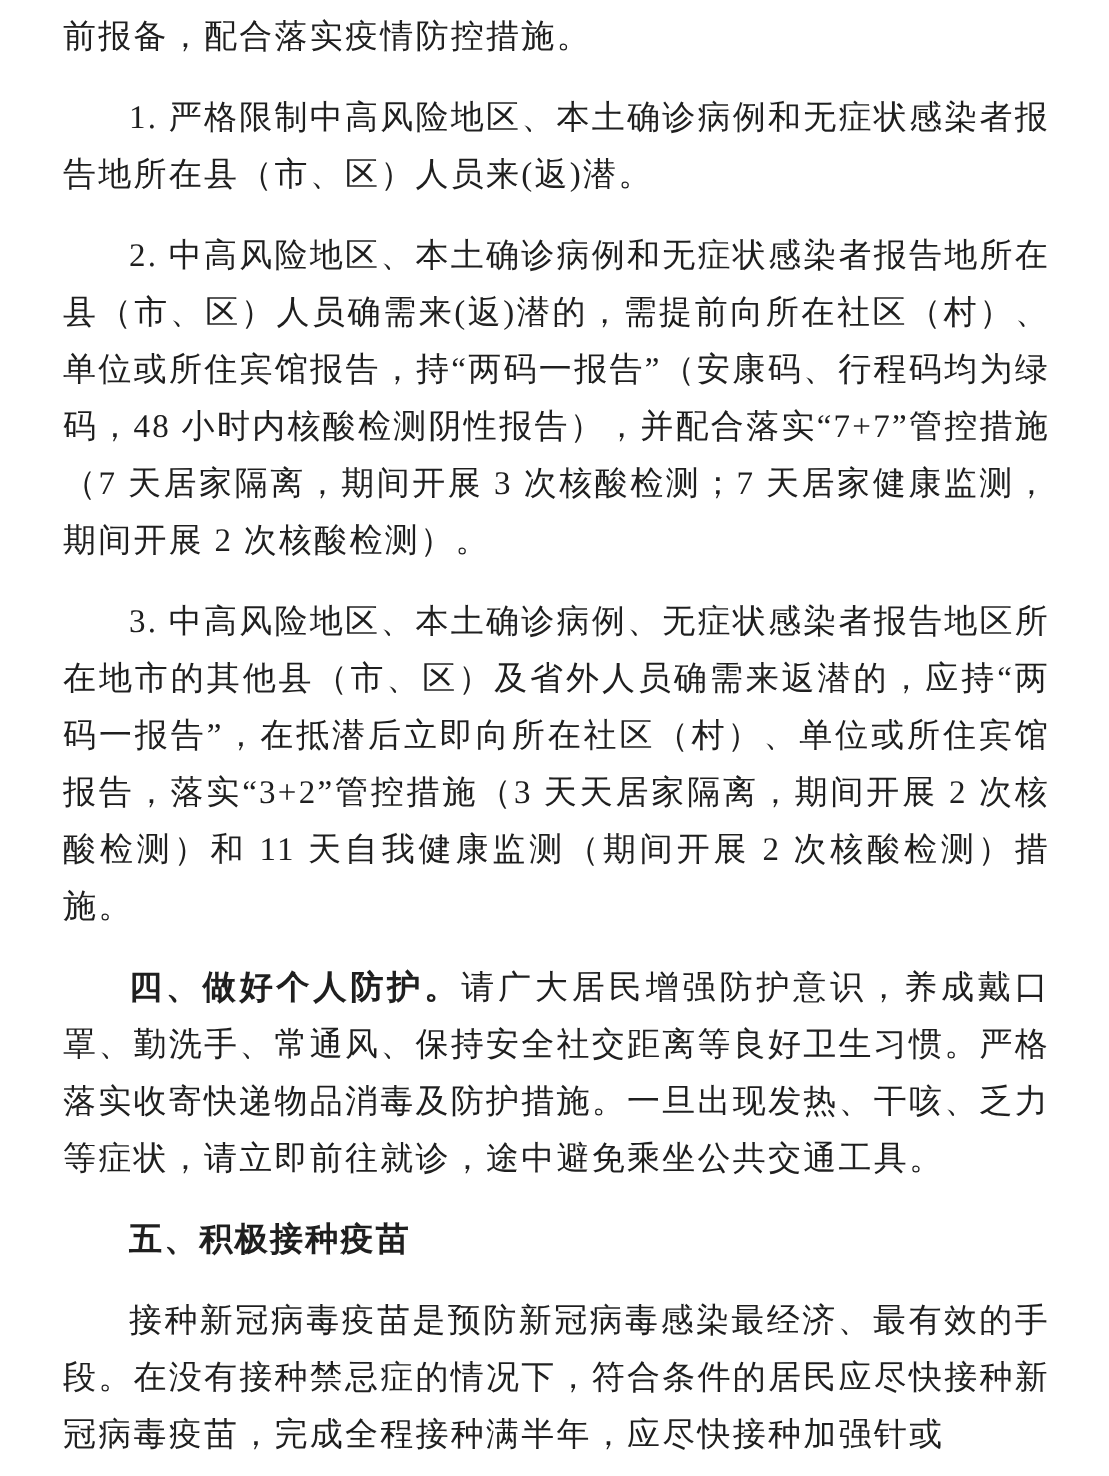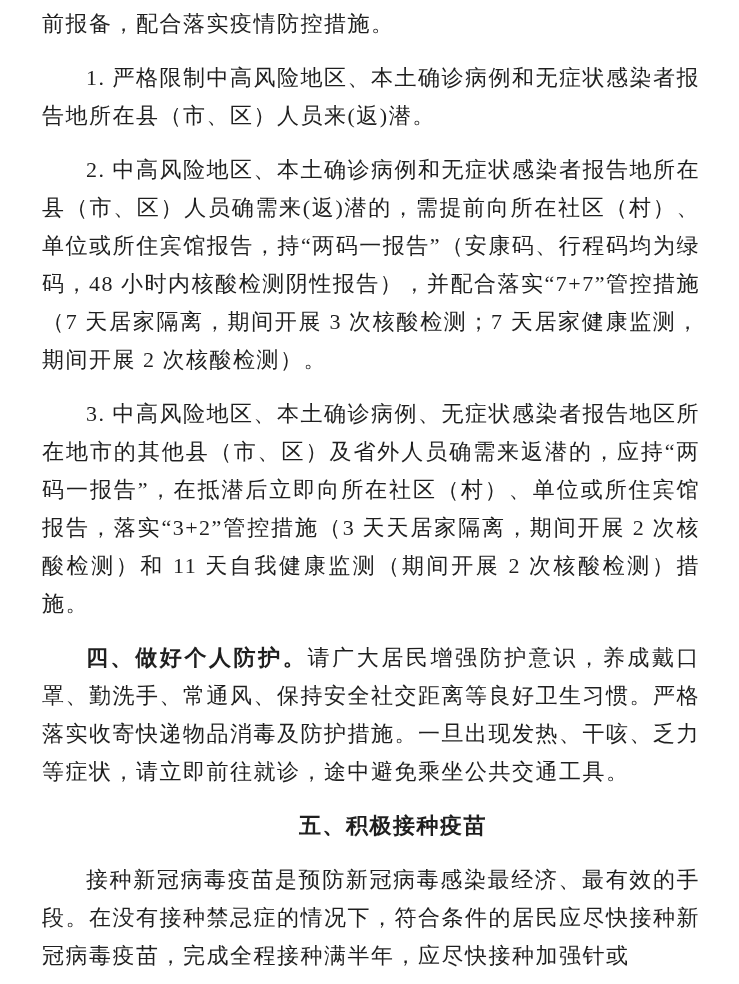--- a/index.html
+++ b/index.html
@@ -45,7 +45,7 @@
     font-weight: bold;
     font-family: "Liberation Sans", sans-serif;
     text-indent: 2em;
-    text-align: center;
+    text-align: left;
     margin: 0 0 16px 0;
   }
 </style>

